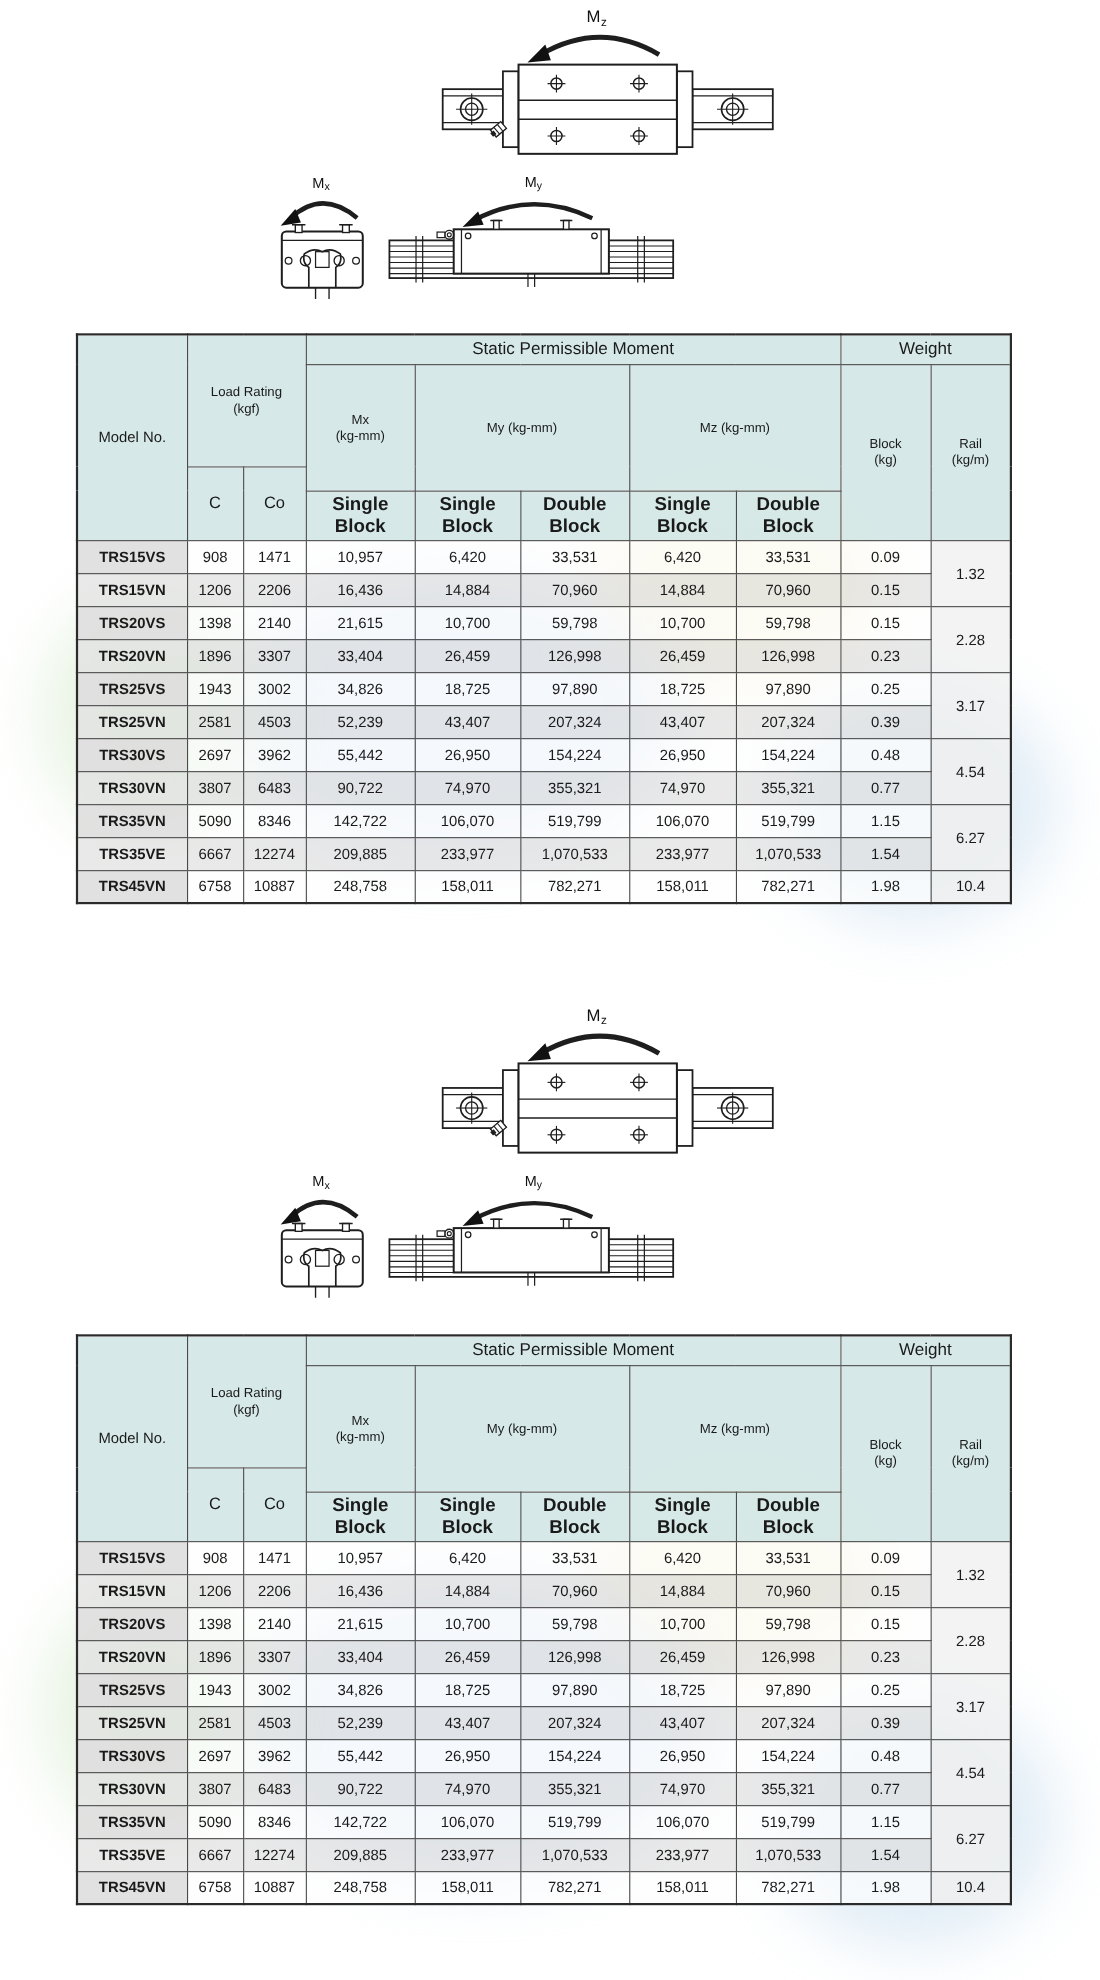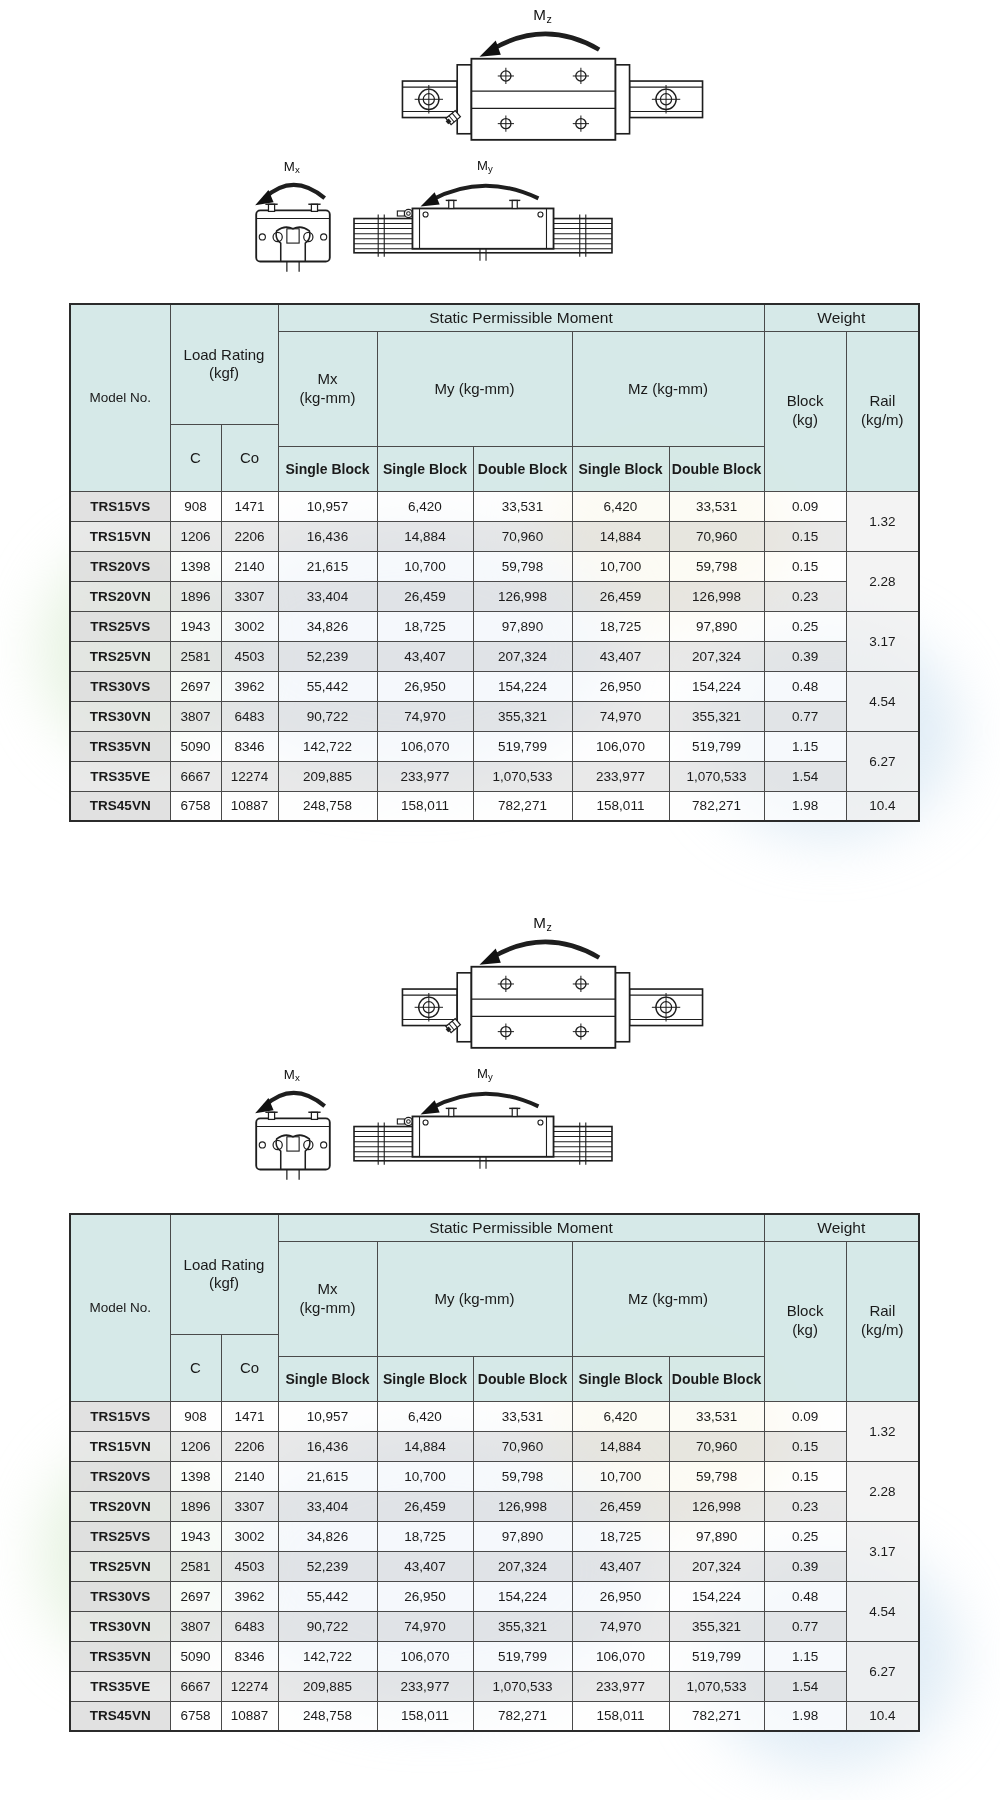--- a/index.html
+++ b/index.html
@@ -49,7 +49,7 @@
   .r3{height:22px;}
   .r4{height:45px;}
   .banner{font-size:15.5px;}
-  .grp{font-size:15px;}
+  .grp{font-size:12px;}
   .co-h{font-size:15px;}
   .sb{font-size:14px;font-weight:bold;padding:0 1px;}
   .two-line div{line-height:1.25;}

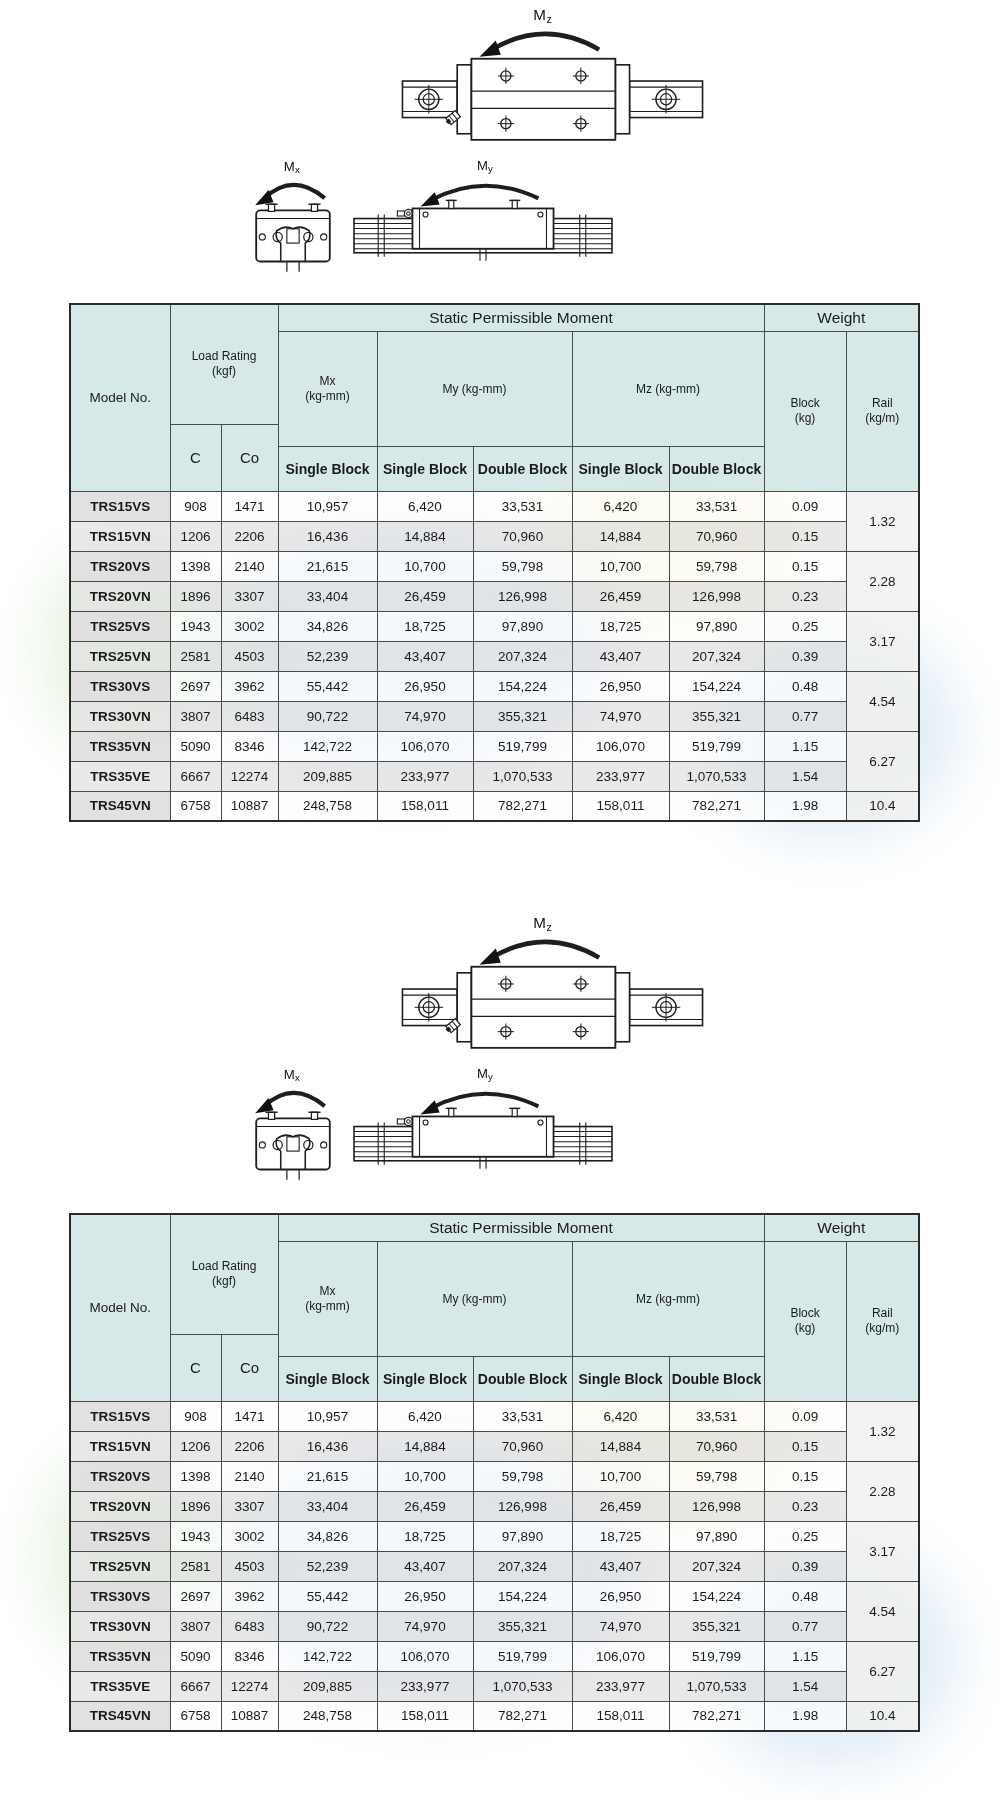--- a/index.html
+++ b/index.html
@@ -51,7 +51,7 @@
   .banner{font-size:15.5px;}
   .grp{font-size:12px;}
   .co-h{font-size:15px;}
-  .sb{font-size:14px;font-weight:bold;padding:0 1px;}
+  .sb{font-size:17px;font-weight:bold;padding:0 1px;}
   .two-line div{line-height:1.25;}
   tbody tr{height:30px;border-radius:19px;}
   tbody td{background:rgba(253,253,253,.72);}

